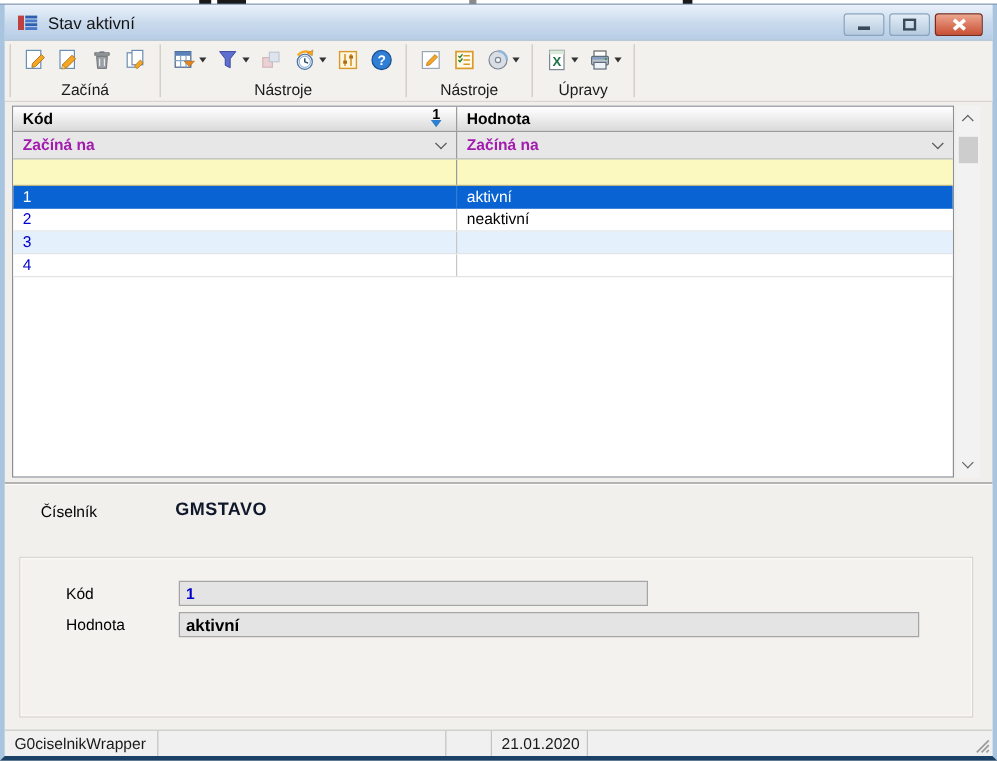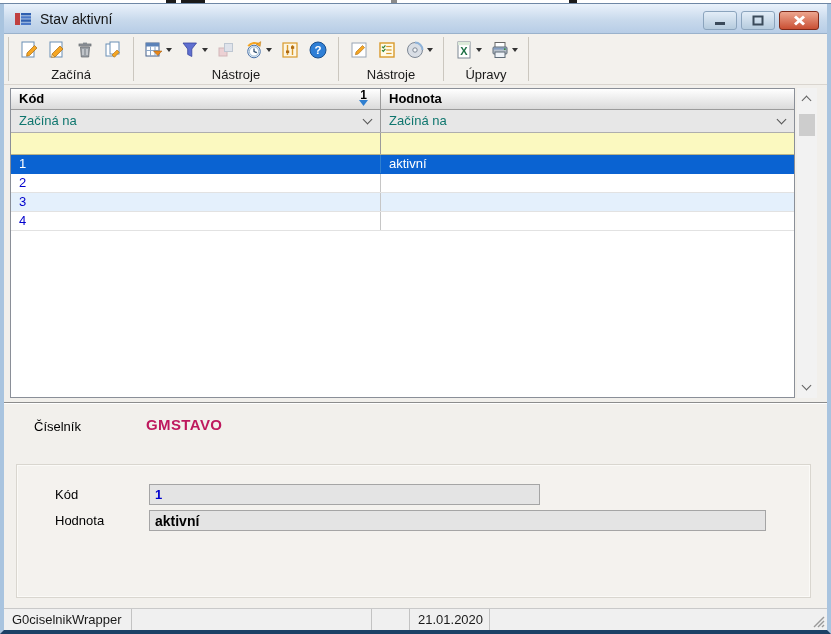--- a/index.html
+++ b/index.html
@@ -62,7 +62,7 @@
   .ghead{display:flex;height:20px;line-height:19px;background:linear-gradient(#ffffff,#dadada);border-bottom:1px solid #9b9b9b;font-weight:bold;color:#000;}
   .sortwrap{position:absolute;right:12px;top:1px;display:flex;flex-direction:column;align-items:center;line-height:10px;cursor:pointer;}
   .sortnum{font-size:12px;font-weight:bold;}
-  .gfilter{display:flex;height:22px;line-height:21px;background:#e7e7e7;border-bottom:1px solid #aeaeae;color:#0f766e;}
+  .gfilter{display:flex;height:22px;line-height:21px;background:#e7e7e7;border-bottom:1px solid #aeaeae;color:#a21caf;font-weight:bold;}
   .gfilter .gc{position:relative;cursor:pointer;}
   .gfilter .gc-kod{border-right:1px solid #9b9b9b;}
   .chev{position:absolute;right:9px;top:6px;width:6px;height:6px;border-right:1.6px solid #555;border-bottom:1.6px solid #555;transform:rotate(45deg);}

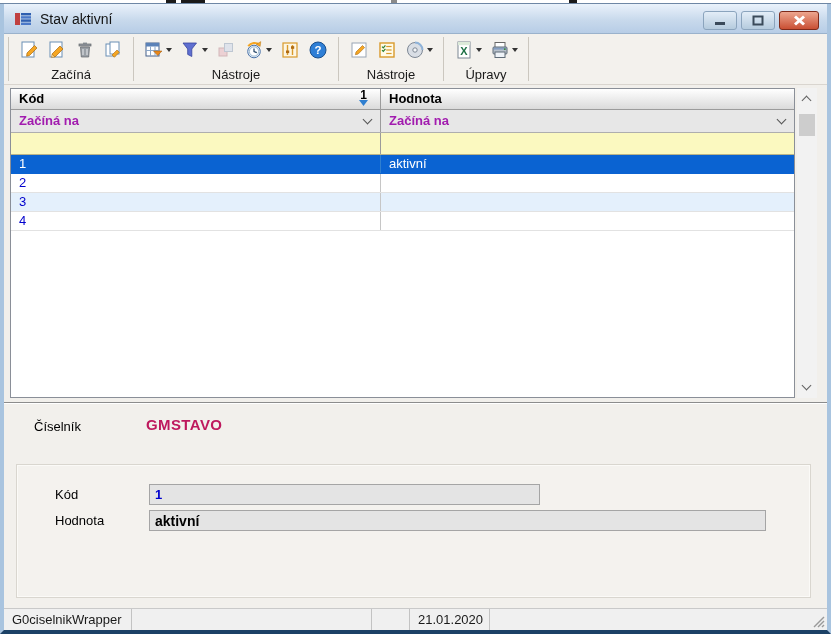--- a/index.html
+++ b/index.html
@@ -349,6 +349,7 @@
         </div>
         <div class="grow">
           <div class="gc gc-kod">2</div>
+          <div class="gc gc-hod">neaktivní</div>
         </div>
         <div class="grow alt">
           <div class="gc gc-kod">3</div>

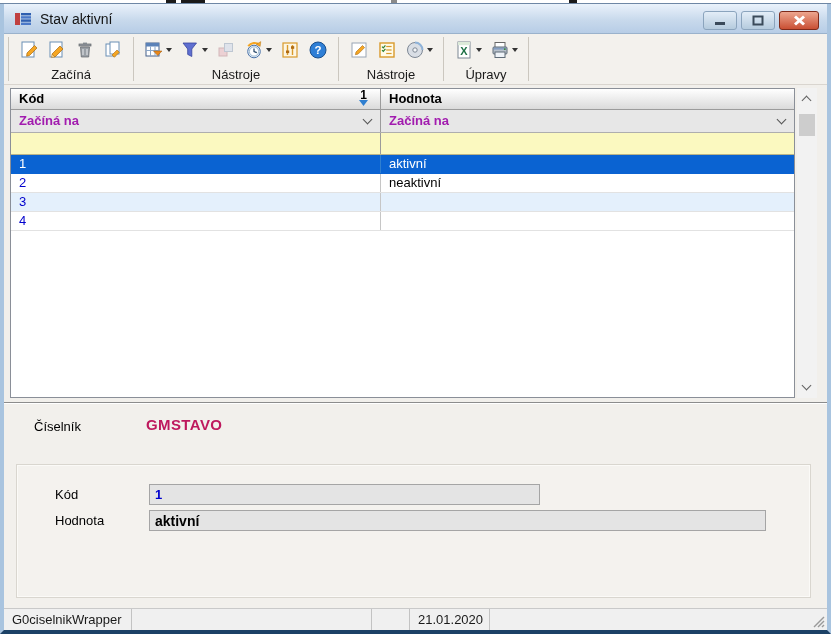--- a/index.html
+++ b/index.html
@@ -88,7 +88,7 @@
     background:#f2f0ec;border-top:1px solid #8c8c8c;box-shadow:inset 0 1px 0 #ffffff;
   }
   .lbl-ciselnik{position:absolute;left:30px;top:16px;font-size:13px;color:#000;}
-  .val-ciselnik{position:absolute;left:142px;top:13px;font-size:15px;font-weight:bold;color:#be185d;letter-spacing:.4px;}
+  .val-ciselnik{position:absolute;left:142px;top:13px;font-size:15px;font-weight:bold;color:#0f172a;letter-spacing:.4px;}
   .groupbox{
     position:absolute;left:12px;top:61px;width:795px;height:134px;box-sizing:border-box;
     border:1px solid #d9d6cf;box-shadow:inset 0 0 0 1px #fbfaf7;background:#f4f2ee;

